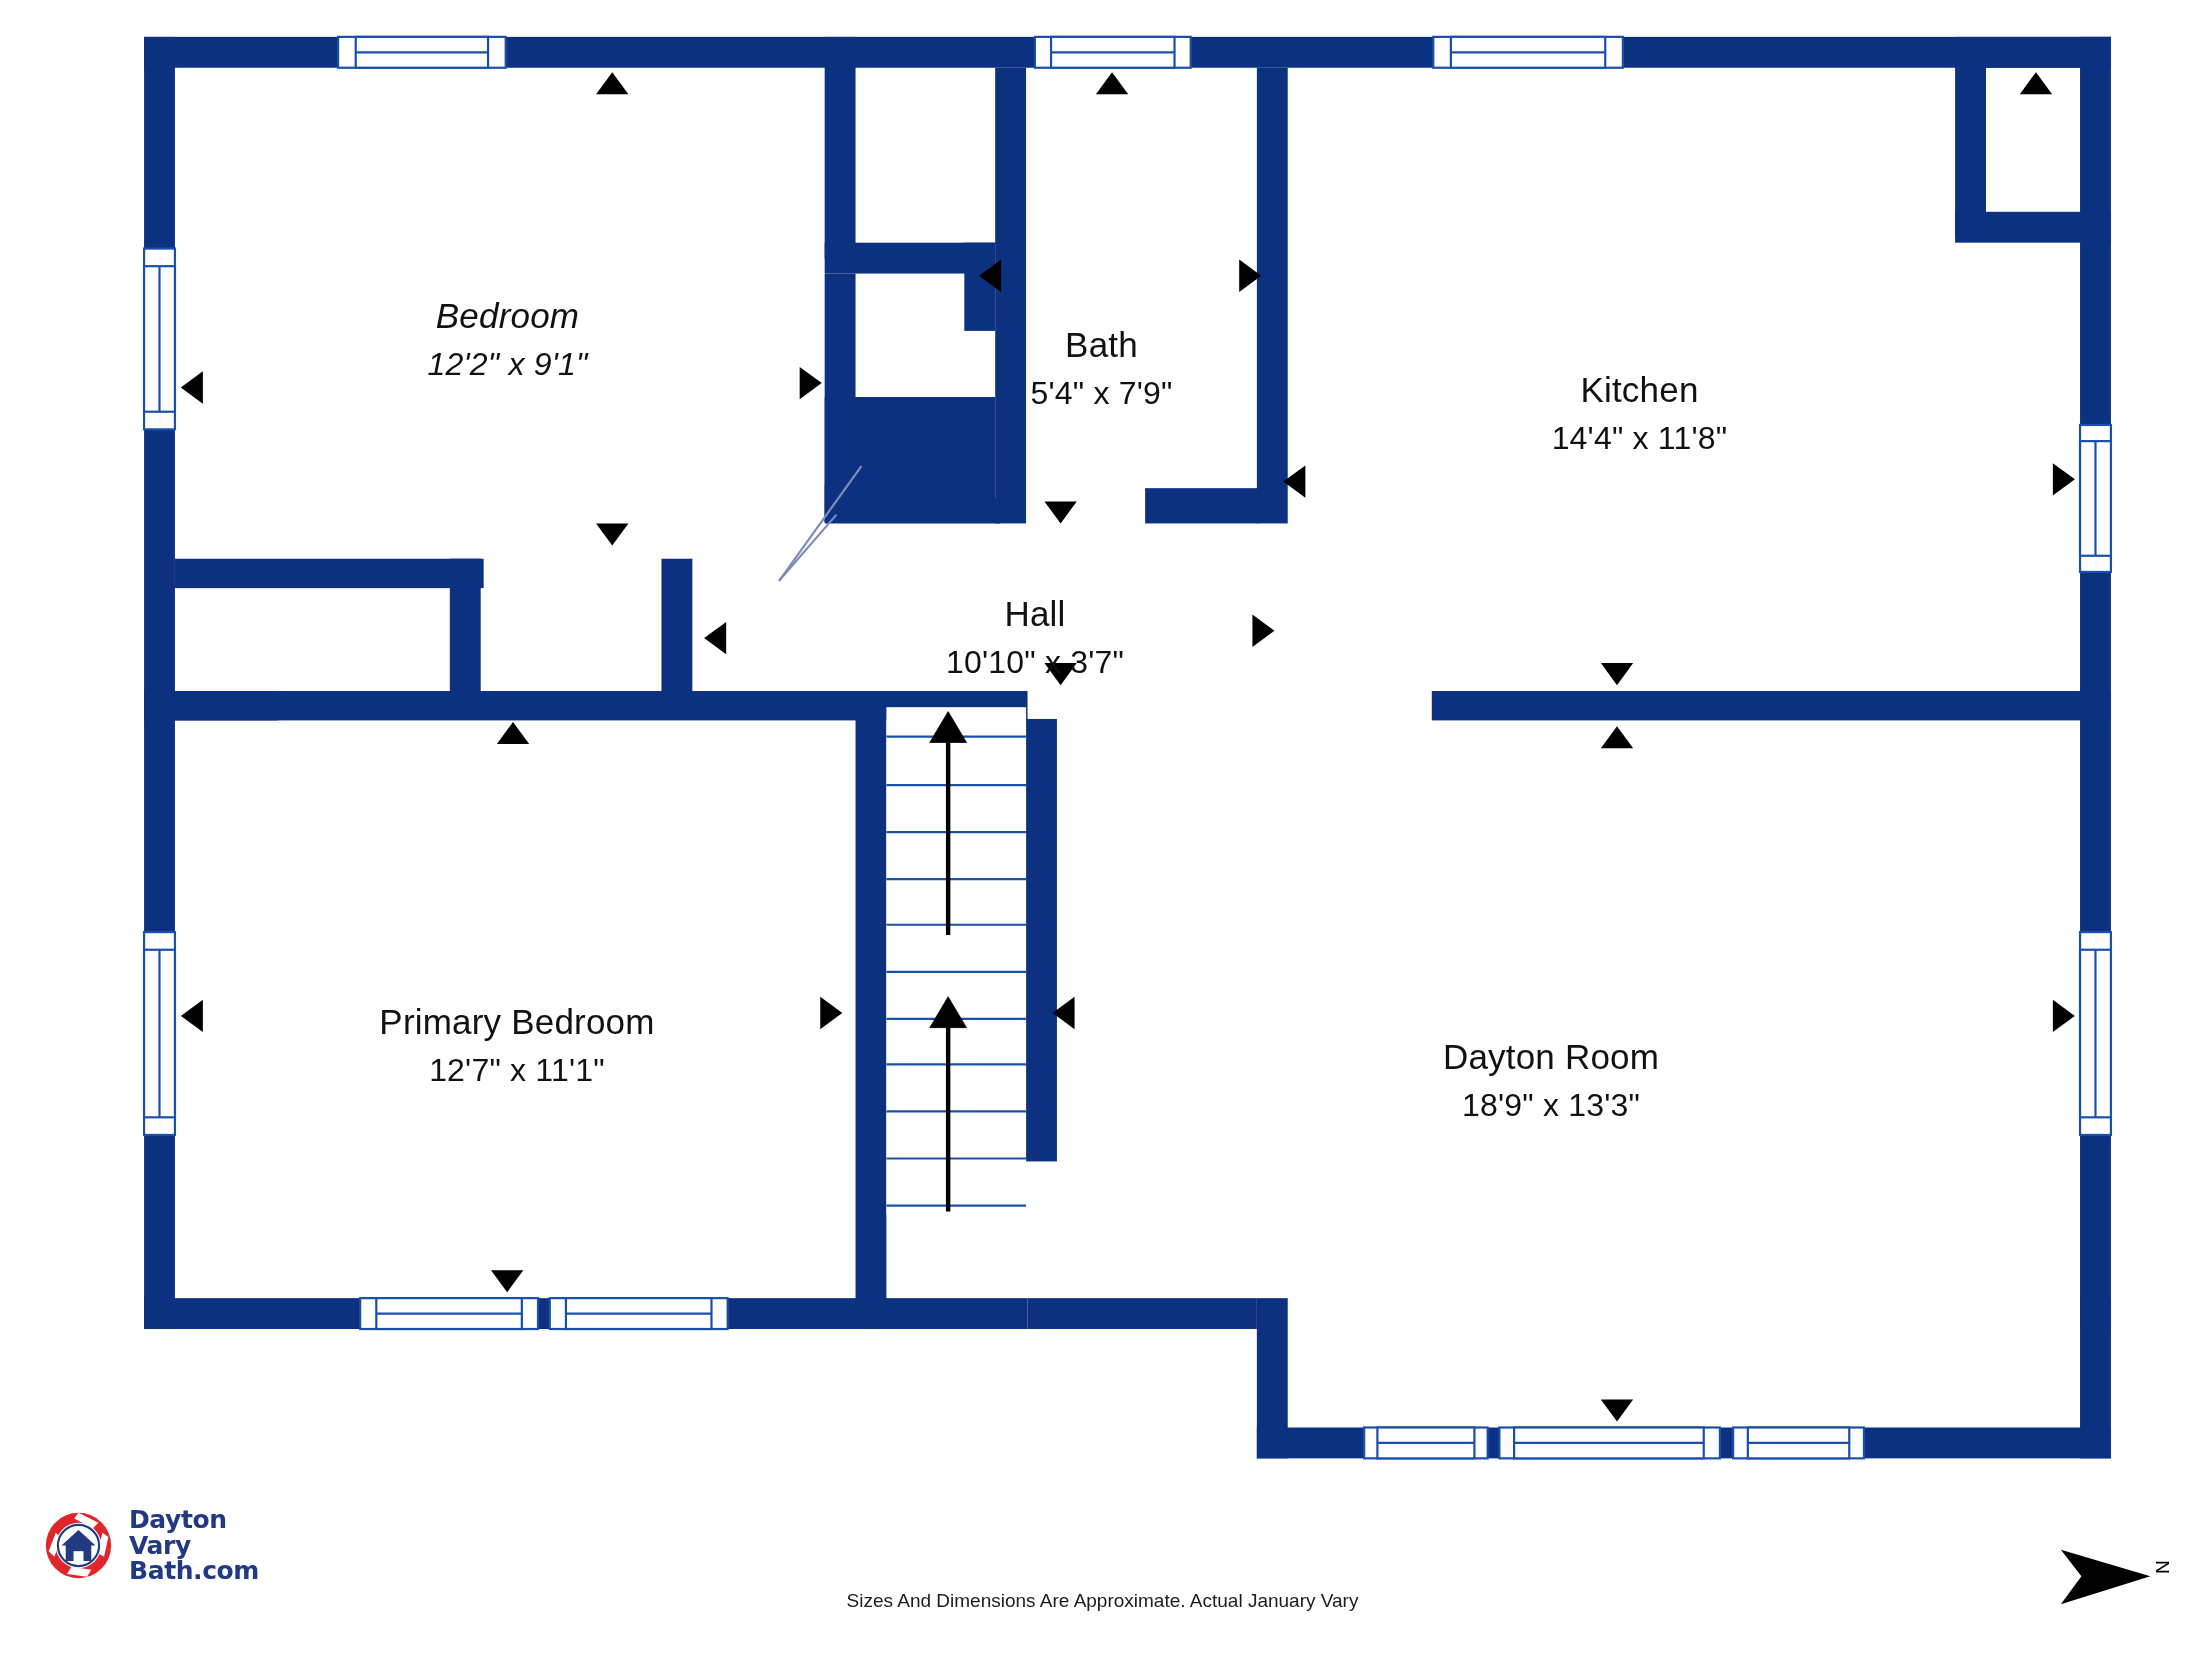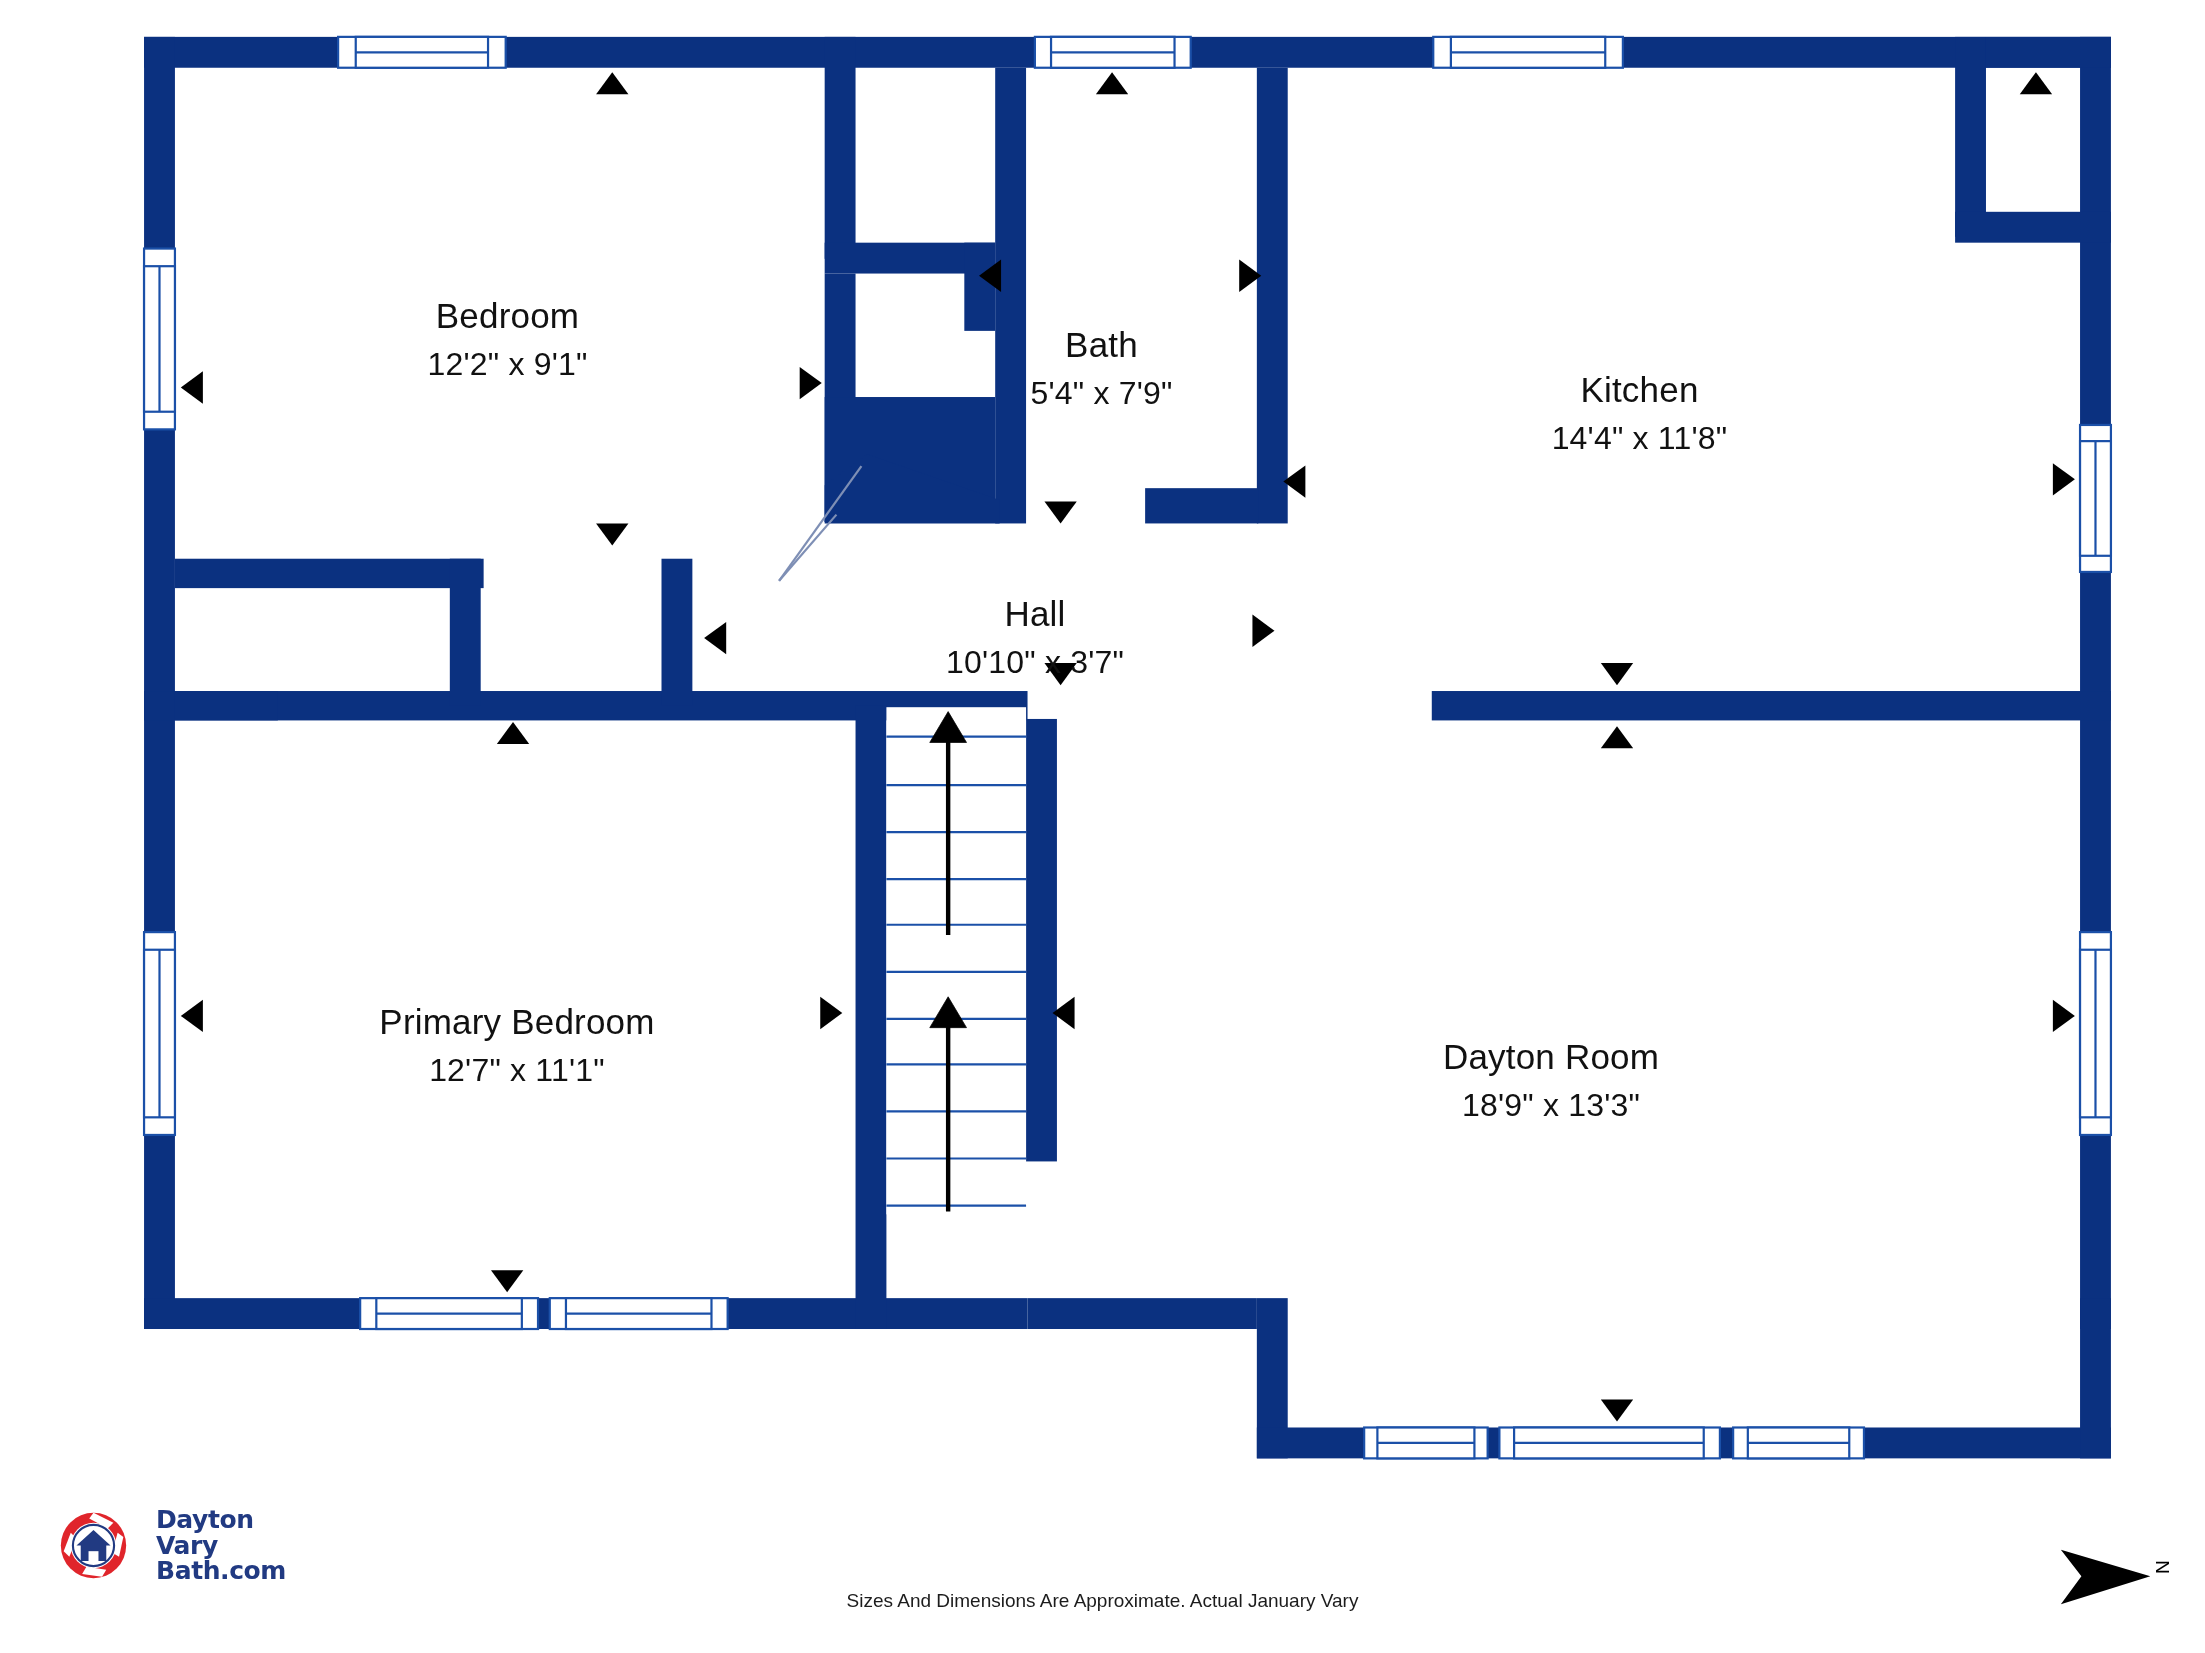--- a/index.html
+++ b/index.html
@@ -268,7 +268,7 @@
   </g>
 </svg>
 
-<div class="room-label" id="label-bedroom" style="left:309px; top:294px; width:397px;">
+<div class="room-label" id="label-bedroom" style="left:309px; top:294px; width:397px;font-style:italic;">
   <span class="rl-name">Bedroom</span>
   <span class="rl-dims">12'2" x 9'1"</span>
 </div>

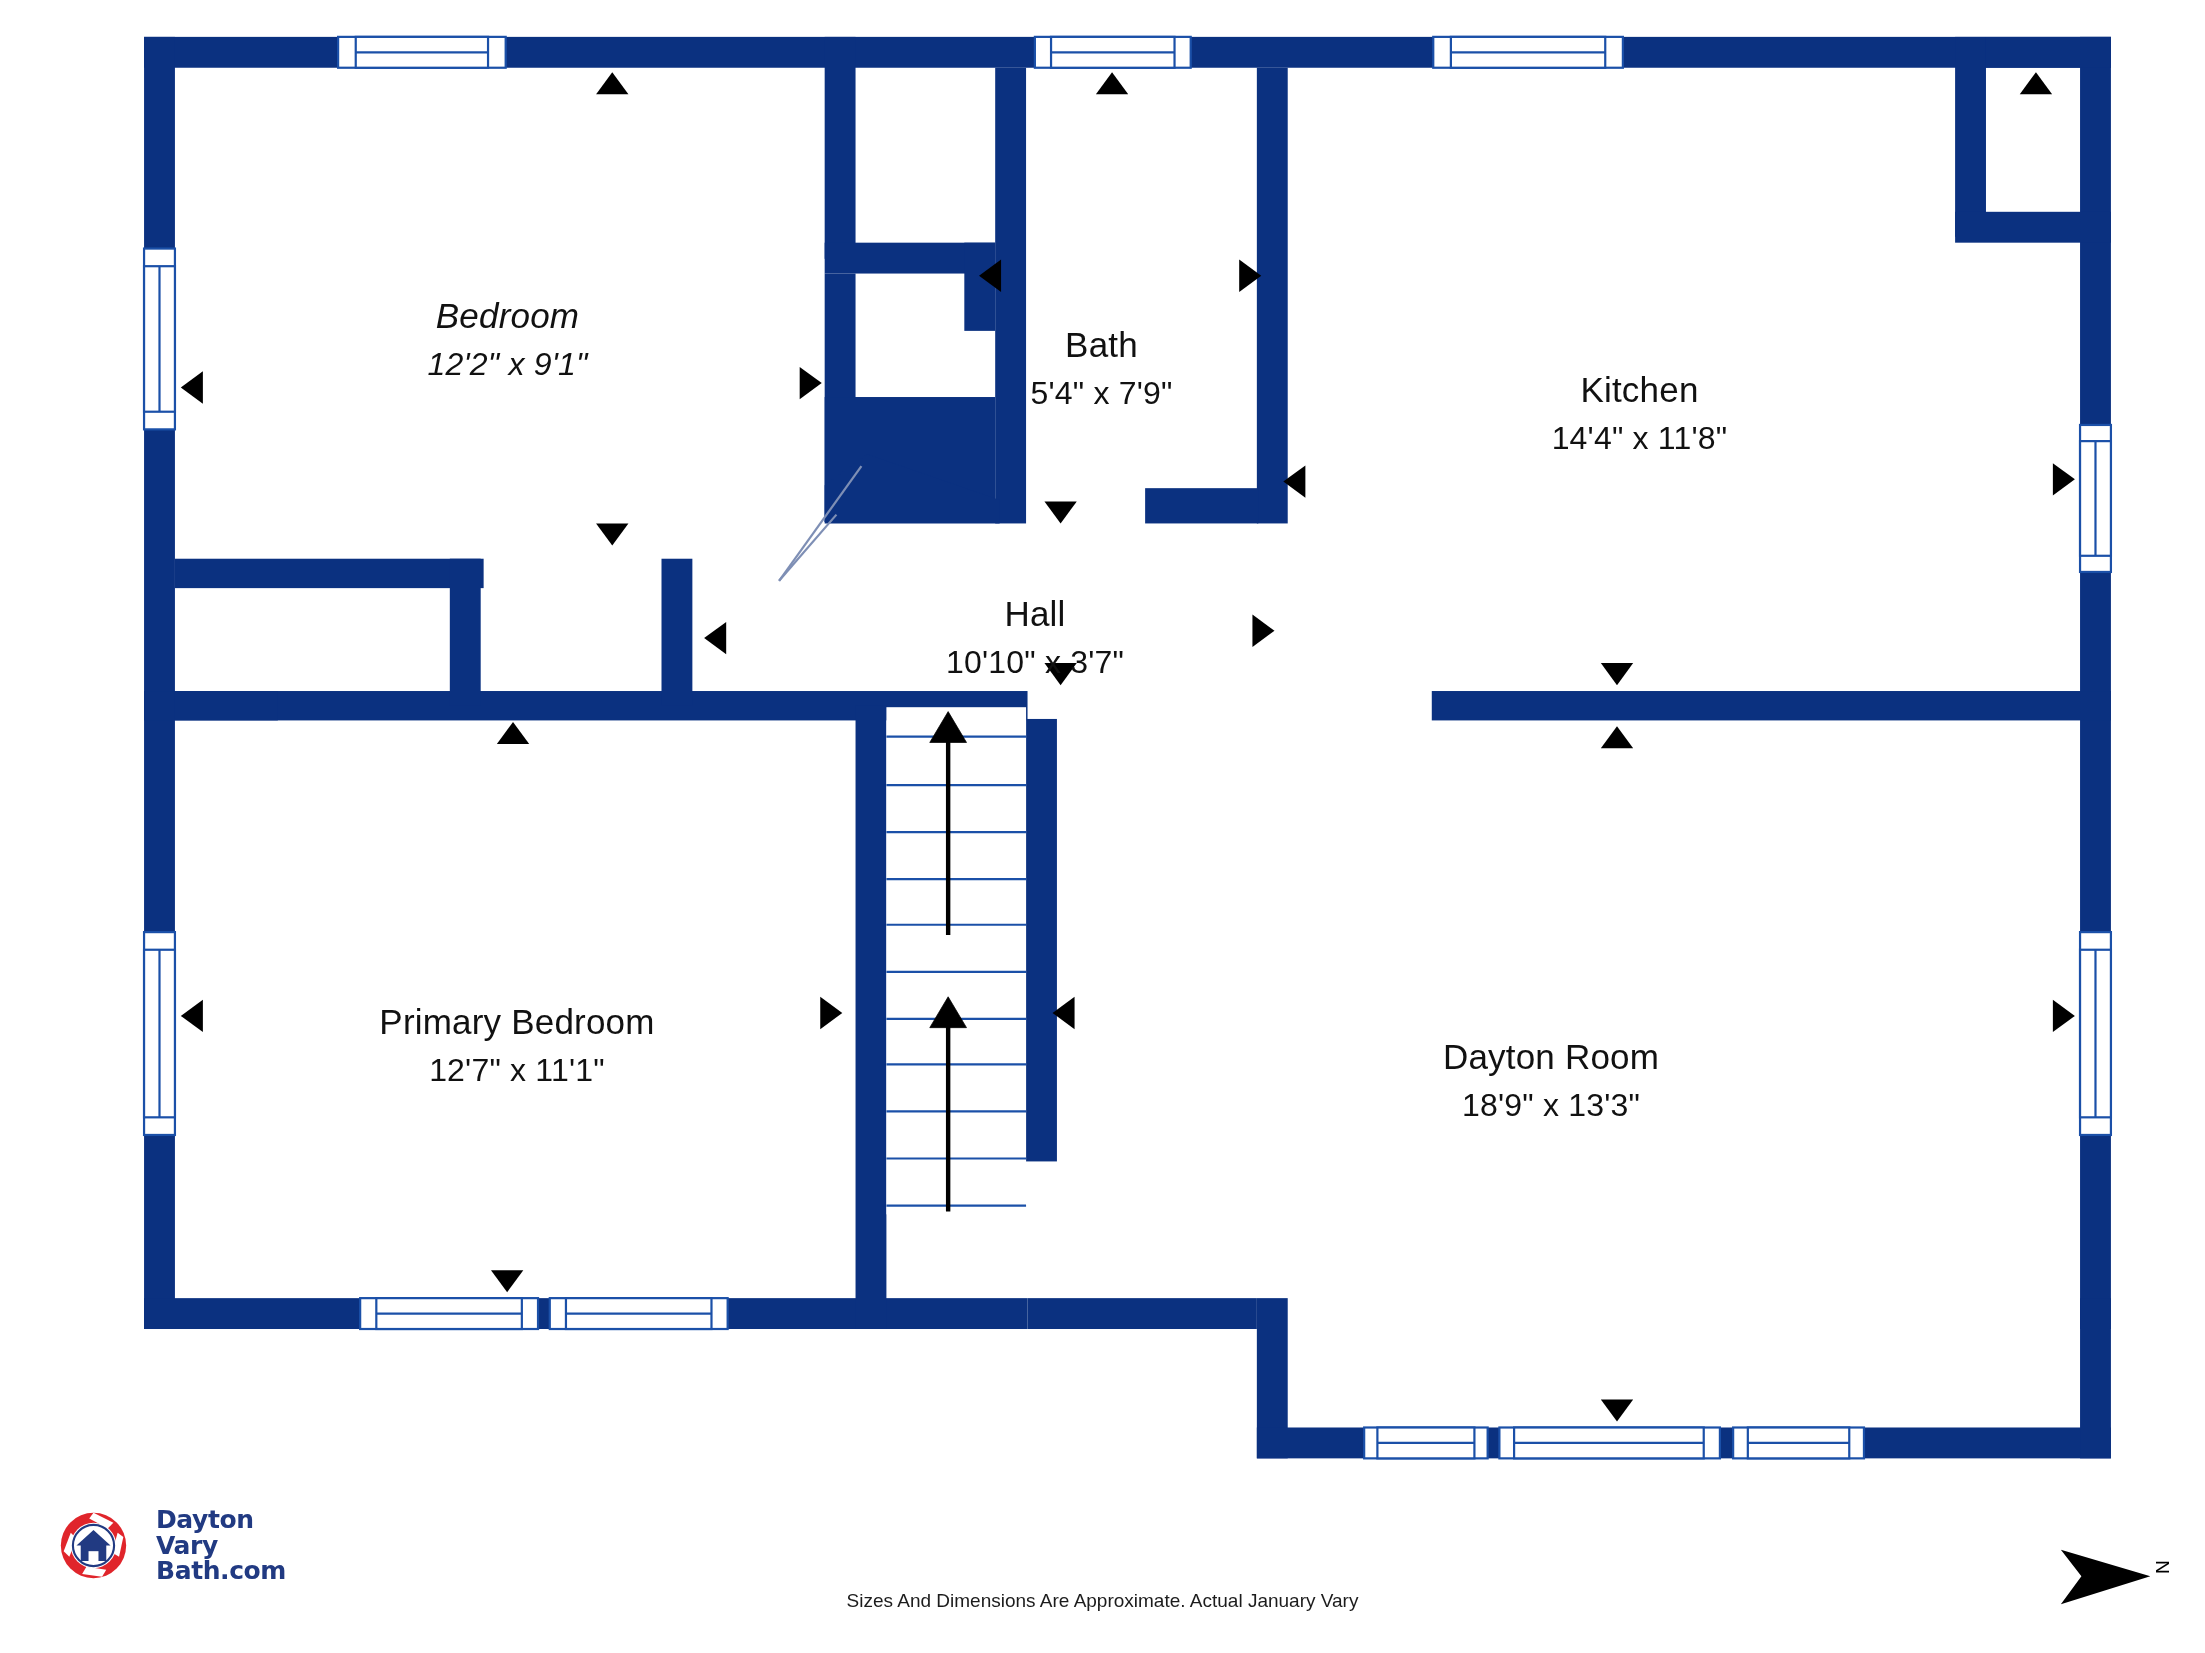--- a/index.html
+++ b/index.html
@@ -43,11 +43,11 @@
   
   #brand {
     position: absolute;
-    left: 58px;
+    left: 43px;
     top: 1507px;
     display: flex;
     align-items: center;
-    gap: 27px;
+    gap: 15px;
   }
   #brand-mark {
     width: 71px;

